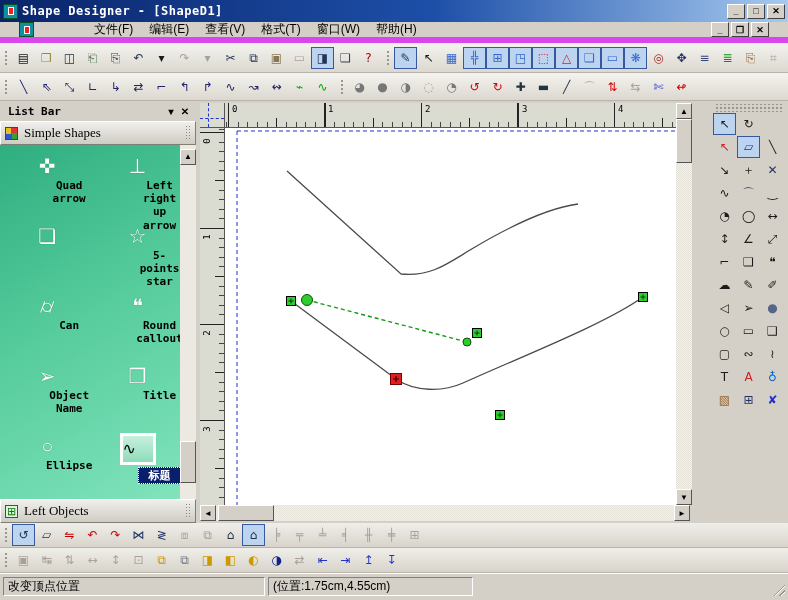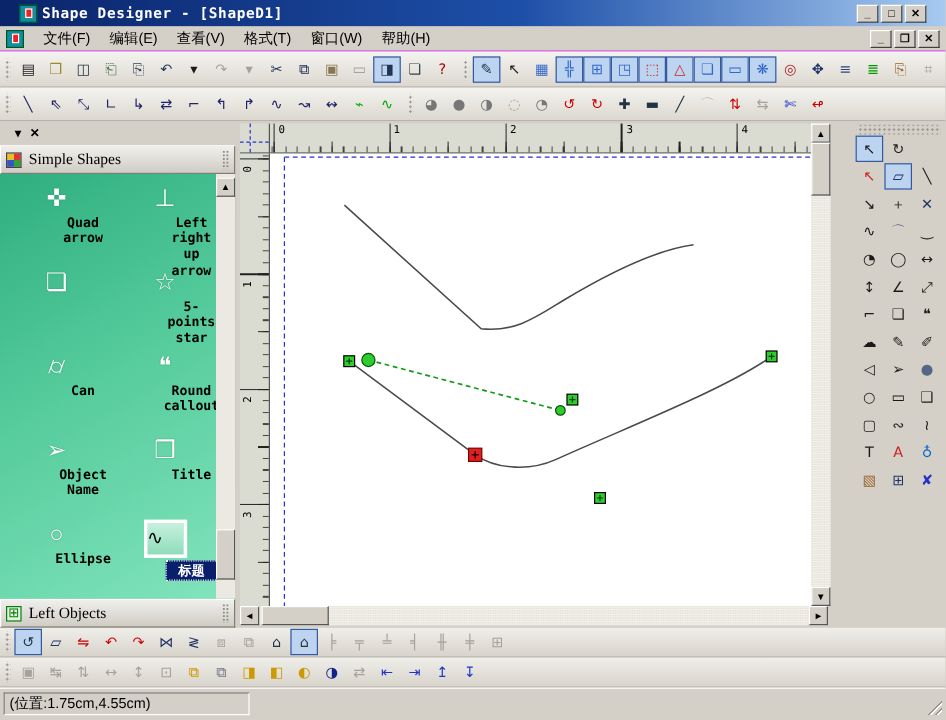--- a/index.html
+++ b/index.html
@@ -9,7 +9,7 @@
 
   
   .titlebar{height:22px;background:linear-gradient(to right,#0a246a,#1d4fa8 55%,#a6caf0);
-    display:flex;align-items:center;padding:0 16px;color:#fff;}
+    display:flex;align-items:center;padding:0 3px;color:#fff;}
   .app-icon{width:15px;height:15px;background:#0f8f9f;border:1px solid #052;
     display:inline-flex;align-items:center;justify-content:center;margin-right:4px;}
   .app-icon i{display:block;width:6px;height:8px;background:#e22;border:1px solid #fff;}

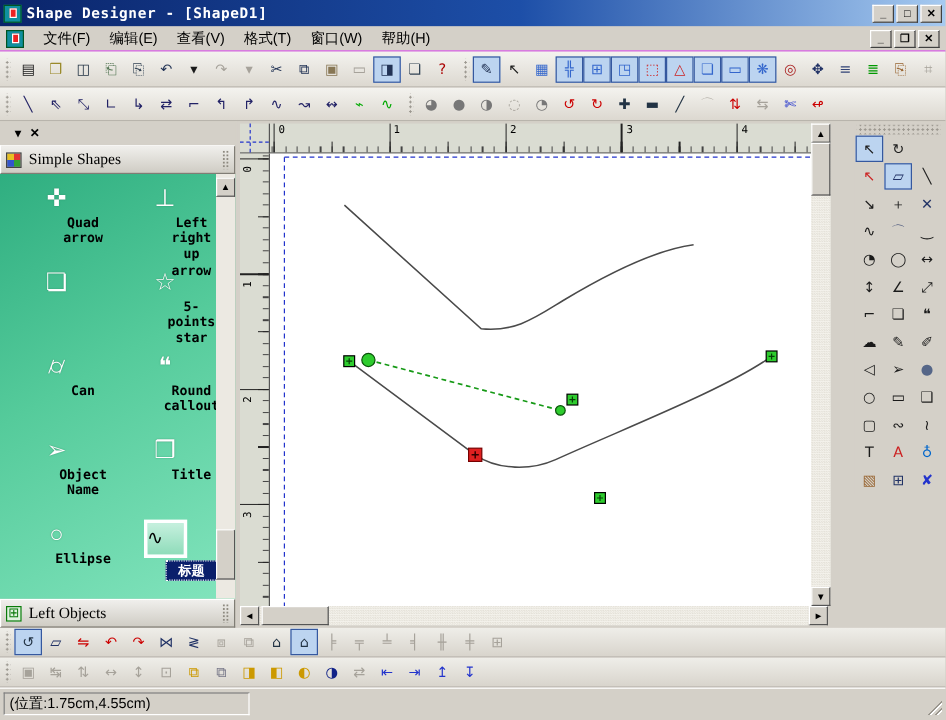--- a/index.html
+++ b/index.html
@@ -22,7 +22,7 @@
 
   
   .menubar{height:21px;display:flex;align-items:center;background:#d4d0c8;
-    border-bottom:1px solid #d946ef;padding:0 5px;}
+    border-bottom:6px solid #d946ef;padding:0 19px;gap:44px;}
   .menubar .app-icon{margin-right:8px;}
   .menu-item{font-size:12px;padding:2px 8px;color:#000;cursor:default;}
   .menubar .winbtns{margin-left:auto;}

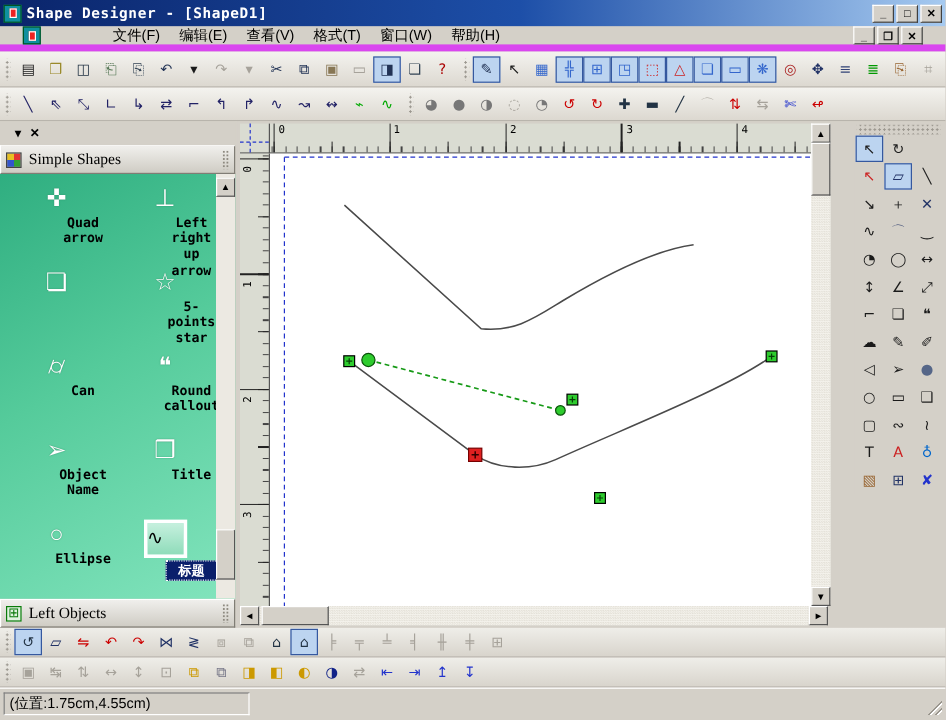--- a/index.html
+++ b/index.html
@@ -294,6 +294,7 @@
 
   <div class="listbar">
     <div class="lb-head">
+      <span class="lb-title">List Bar</span>
       <button class="lb-mini">▾</button>
       <button class="lb-mini">✕</button>
     </div>

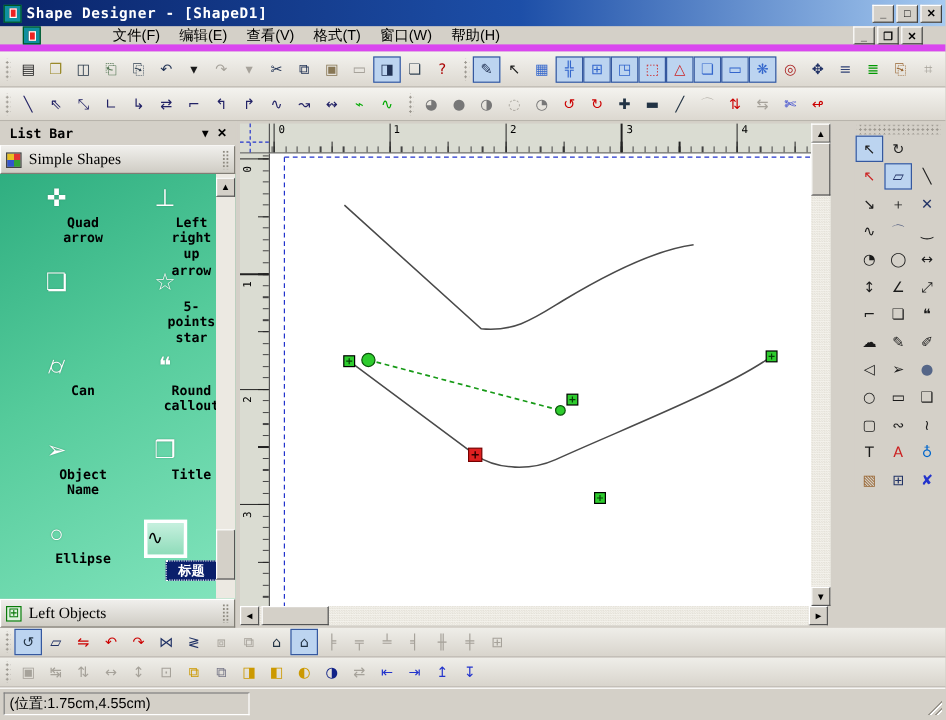--- a/index.html
+++ b/index.html
@@ -524,6 +524,7 @@
 </div>
 
 <div class="statusbar">
+  <span class="spanel sp1">改变顶点位置</span>
   <span class="spanel sp3">(位置:1.75cm,4.55cm)</span>
   <span class="sgrip"></span>
 </div>

